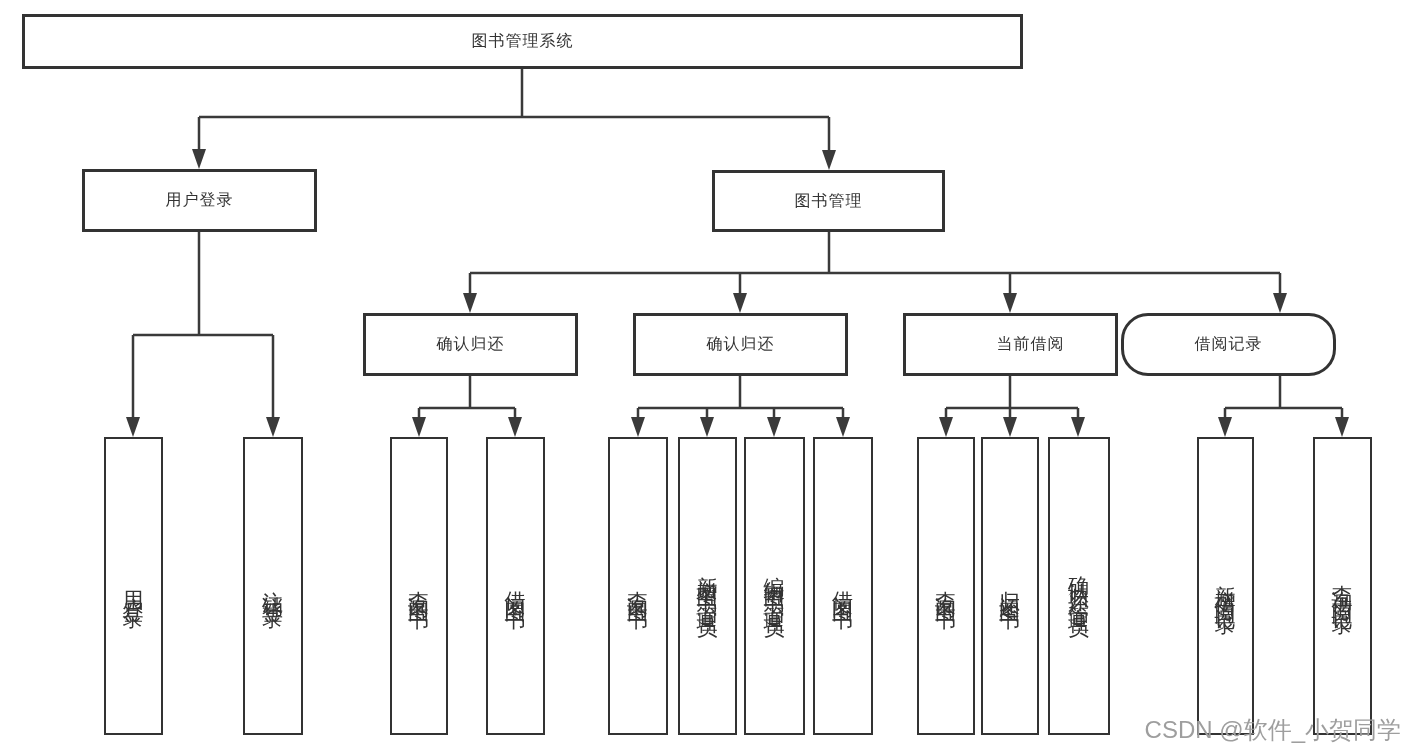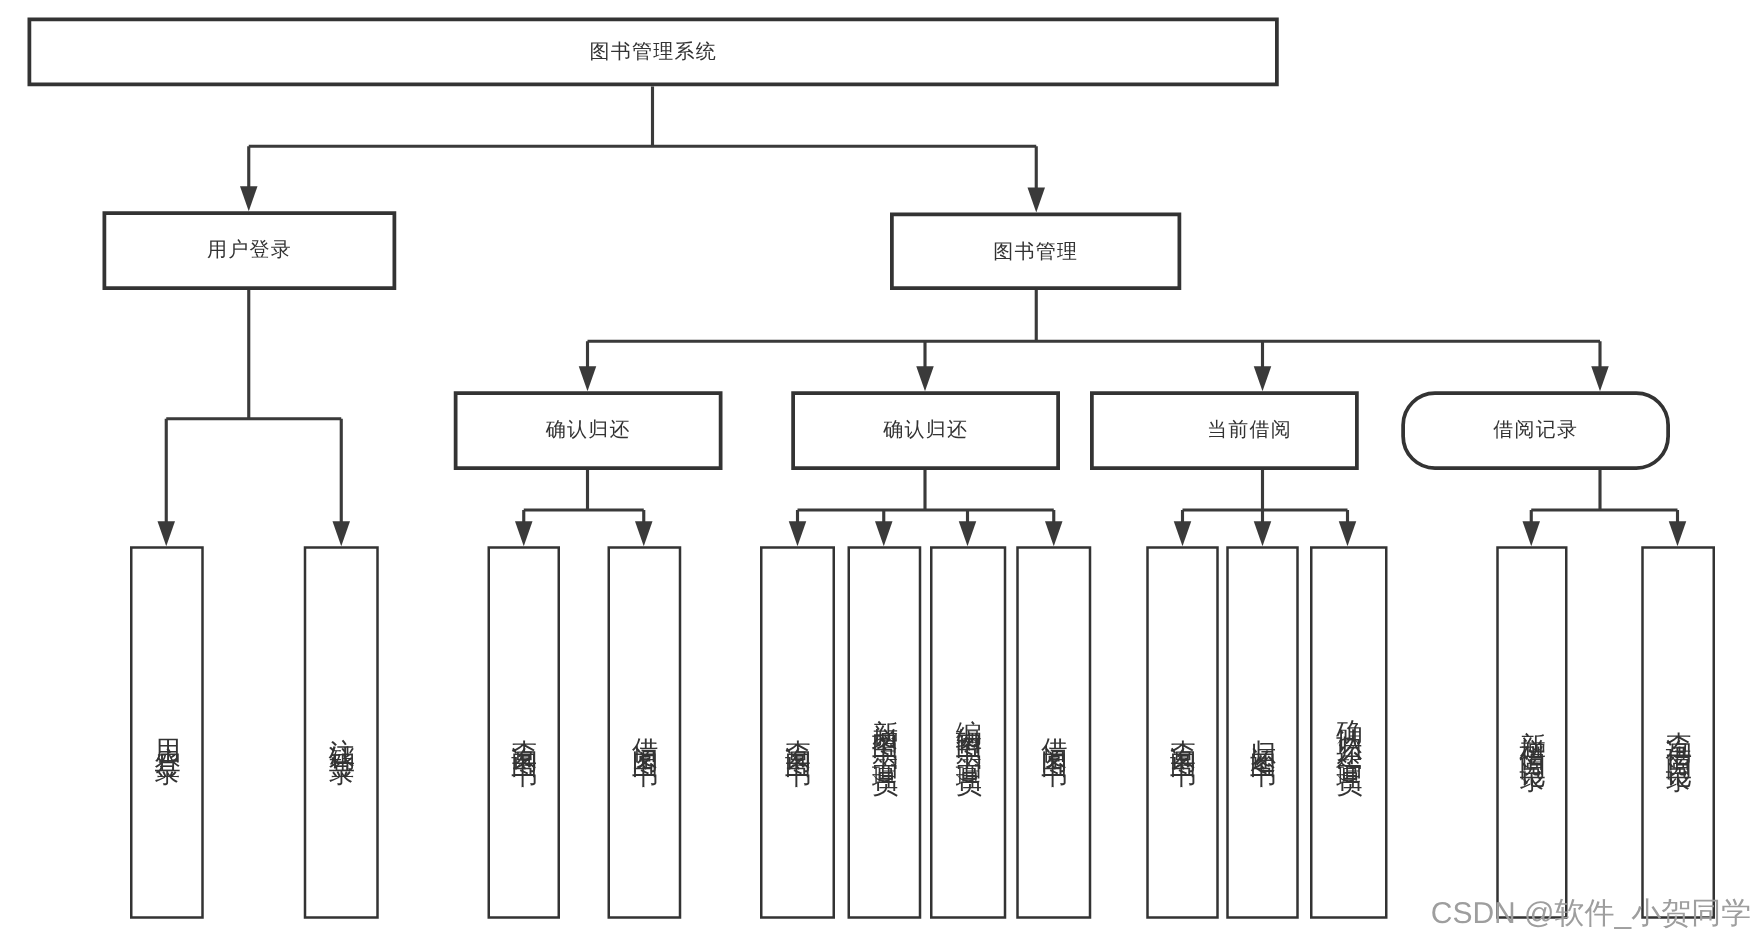--- a/index.html
+++ b/index.html
@@ -116,7 +116,7 @@
   <div class="node hbox" style="left:633px;top:313px;width:215px;height:63px;">
     <span class="label">确认归还</span>
   </div>
-  <div class="node hbox" style="left:872px;top:313px;width:215px;height:63px;padding-left:40px;">
+  <div class="node hbox" style="left:903px;top:313px;width:215px;height:63px;padding-left:40px;">
     <span class="label">当前借阅</span>
   </div>
   <div class="node hbox" style="left:1121px;top:313px;width:215px;height:63px;border-radius:27px;">

